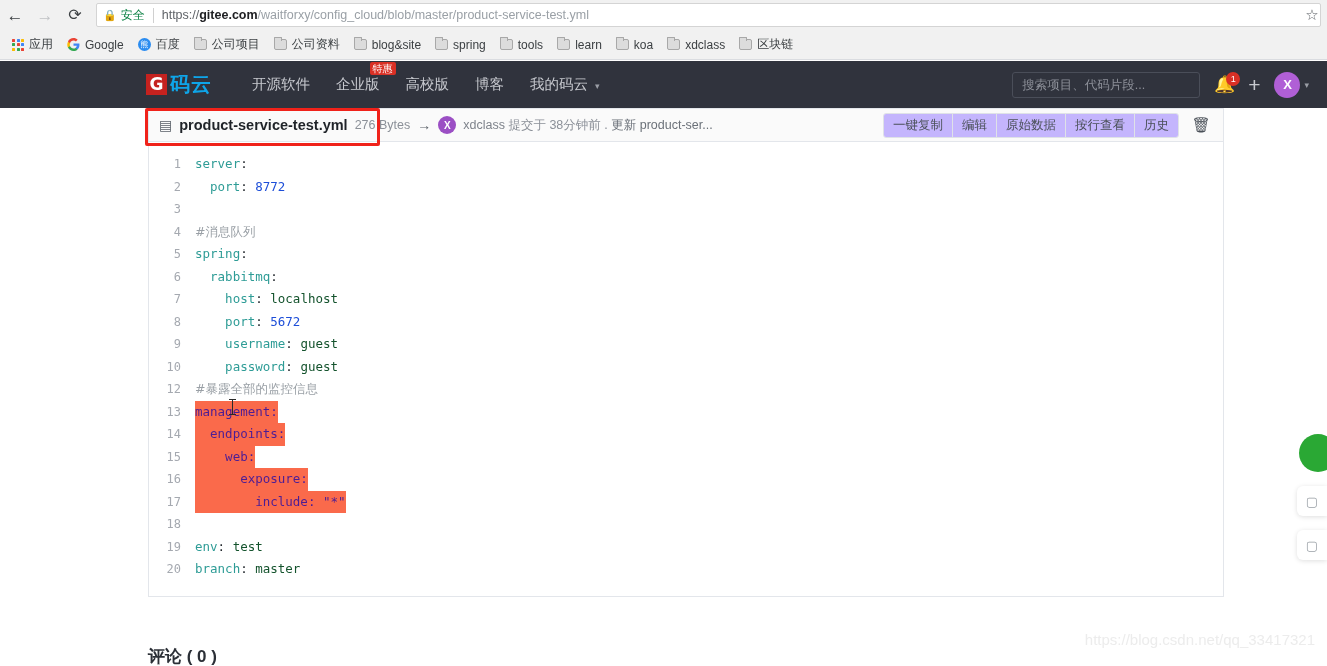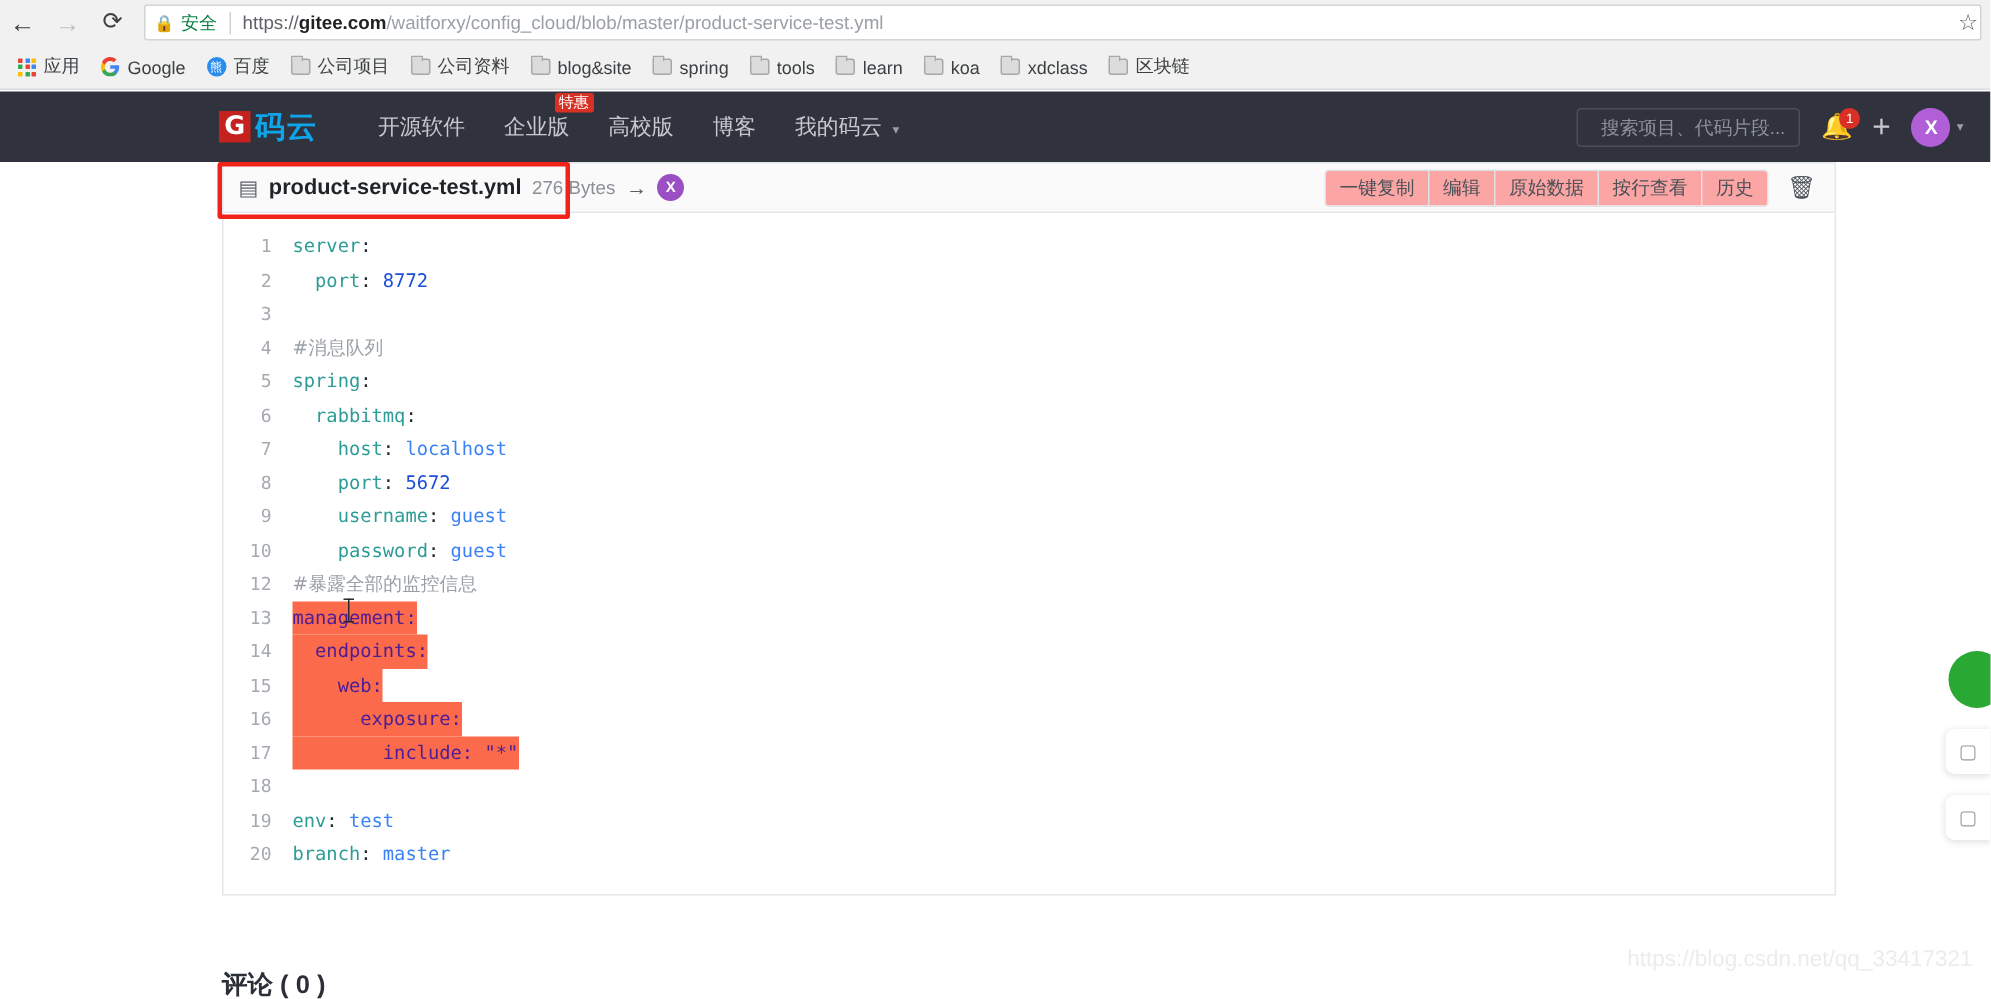--- a/index.html
+++ b/index.html
@@ -107,9 +107,9 @@
     display: flex; align-items: center; gap: 14px;
   }
   .search-box {
-    width: 149px; height: 26px; border: 1px solid #4a4e59; border-radius: 3px;
+    width: 188px; height: 26px; border: 1px solid #4a4e59; border-radius: 3px;
     background: transparent; color: #8d9099; font-size: 12.5px;
-    padding: 0 9px; line-height: 24px; white-space: nowrap; overflow: hidden; text-align: right;
+    padding: 0 9px; line-height: 24px; white-space: nowrap; overflow: hidden;
   }
   .bell-wrap { position: relative; width: 20px; height: 22px; }
   .bell-glyph { color: #c7c9cf; font-size: 17px; line-height: 22px; }

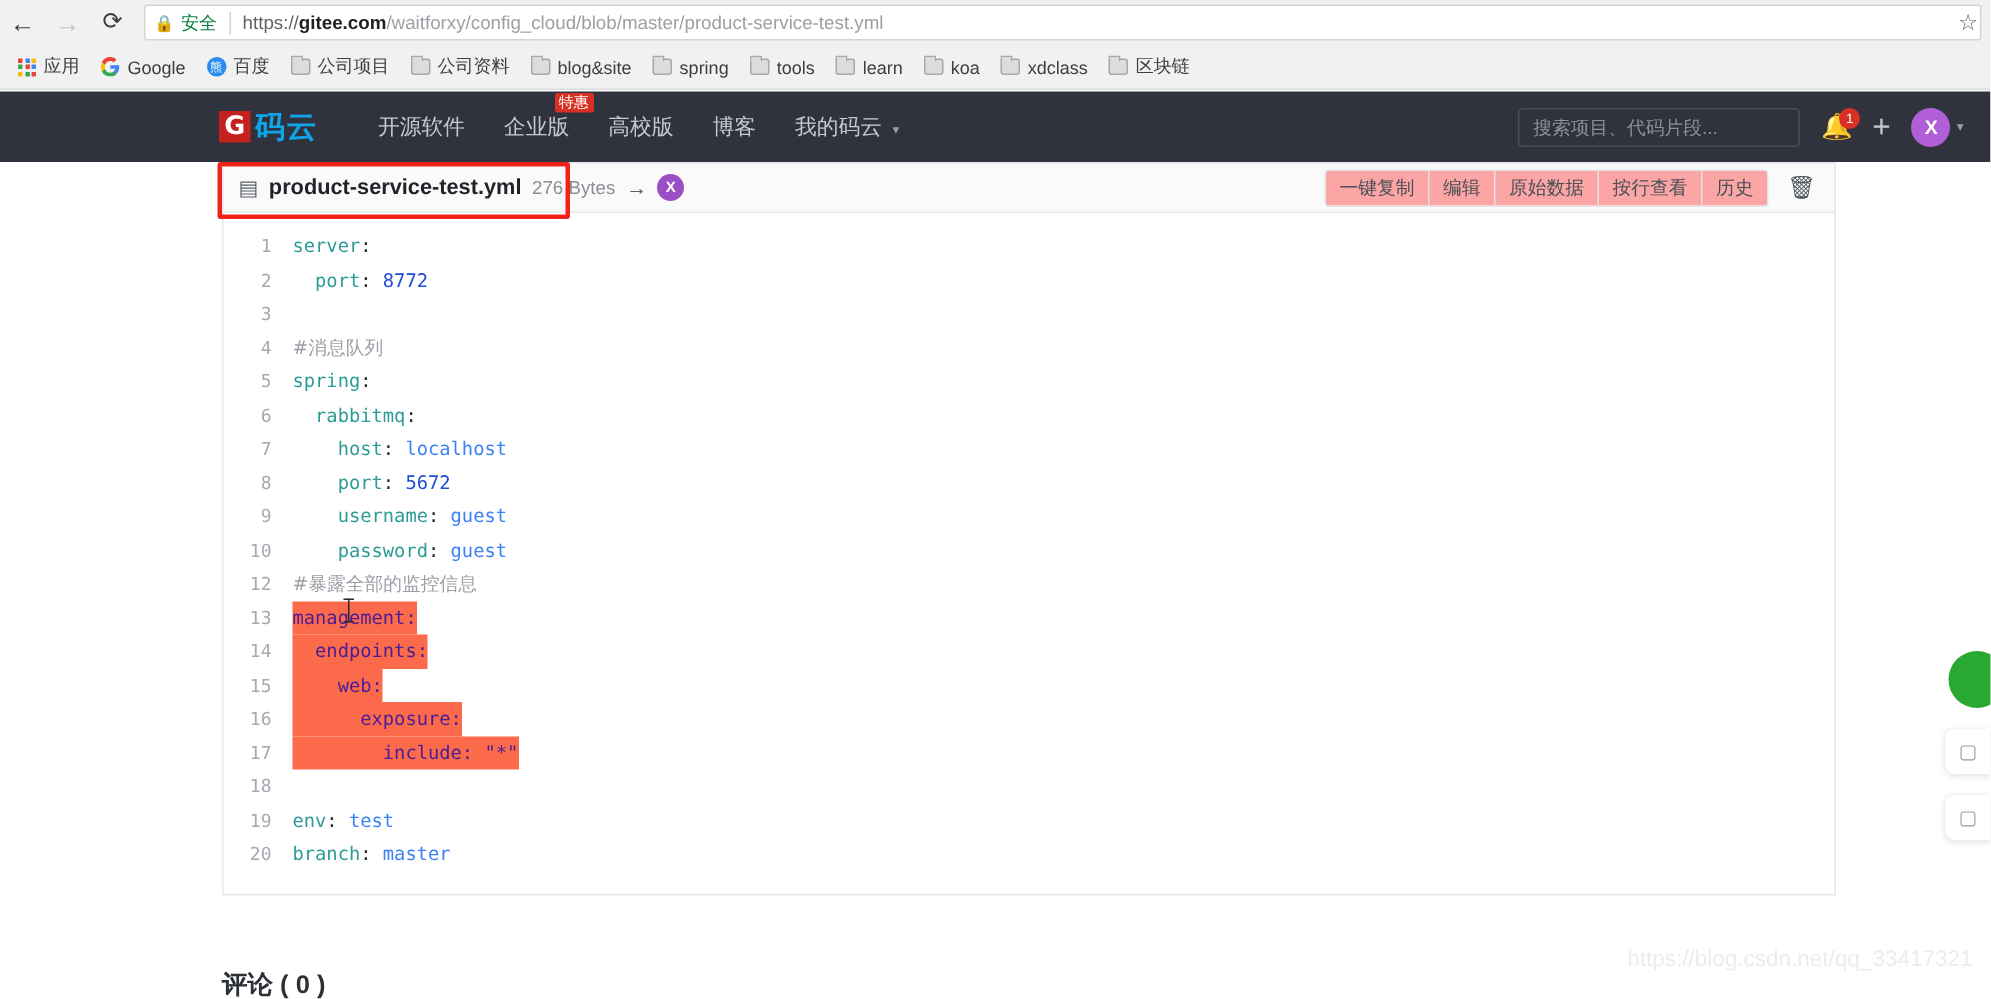--- a/index.html
+++ b/index.html
@@ -371,6 +371,12 @@
       <span class="file-size">276 Bytes</span>
       <span class="arrow-glyph">→</span>
       <span class="mini-avatar">X</span>
+      <span class="commit-text"><span class="who">xdclass</span>
+        <span>提交于</span>
+        <span>38分钟前</span>
+        <span>.</span>
+        <span class="msg">更新 product-ser...</span>
+      </span>
     </div>
 
     <div class="file-actions">

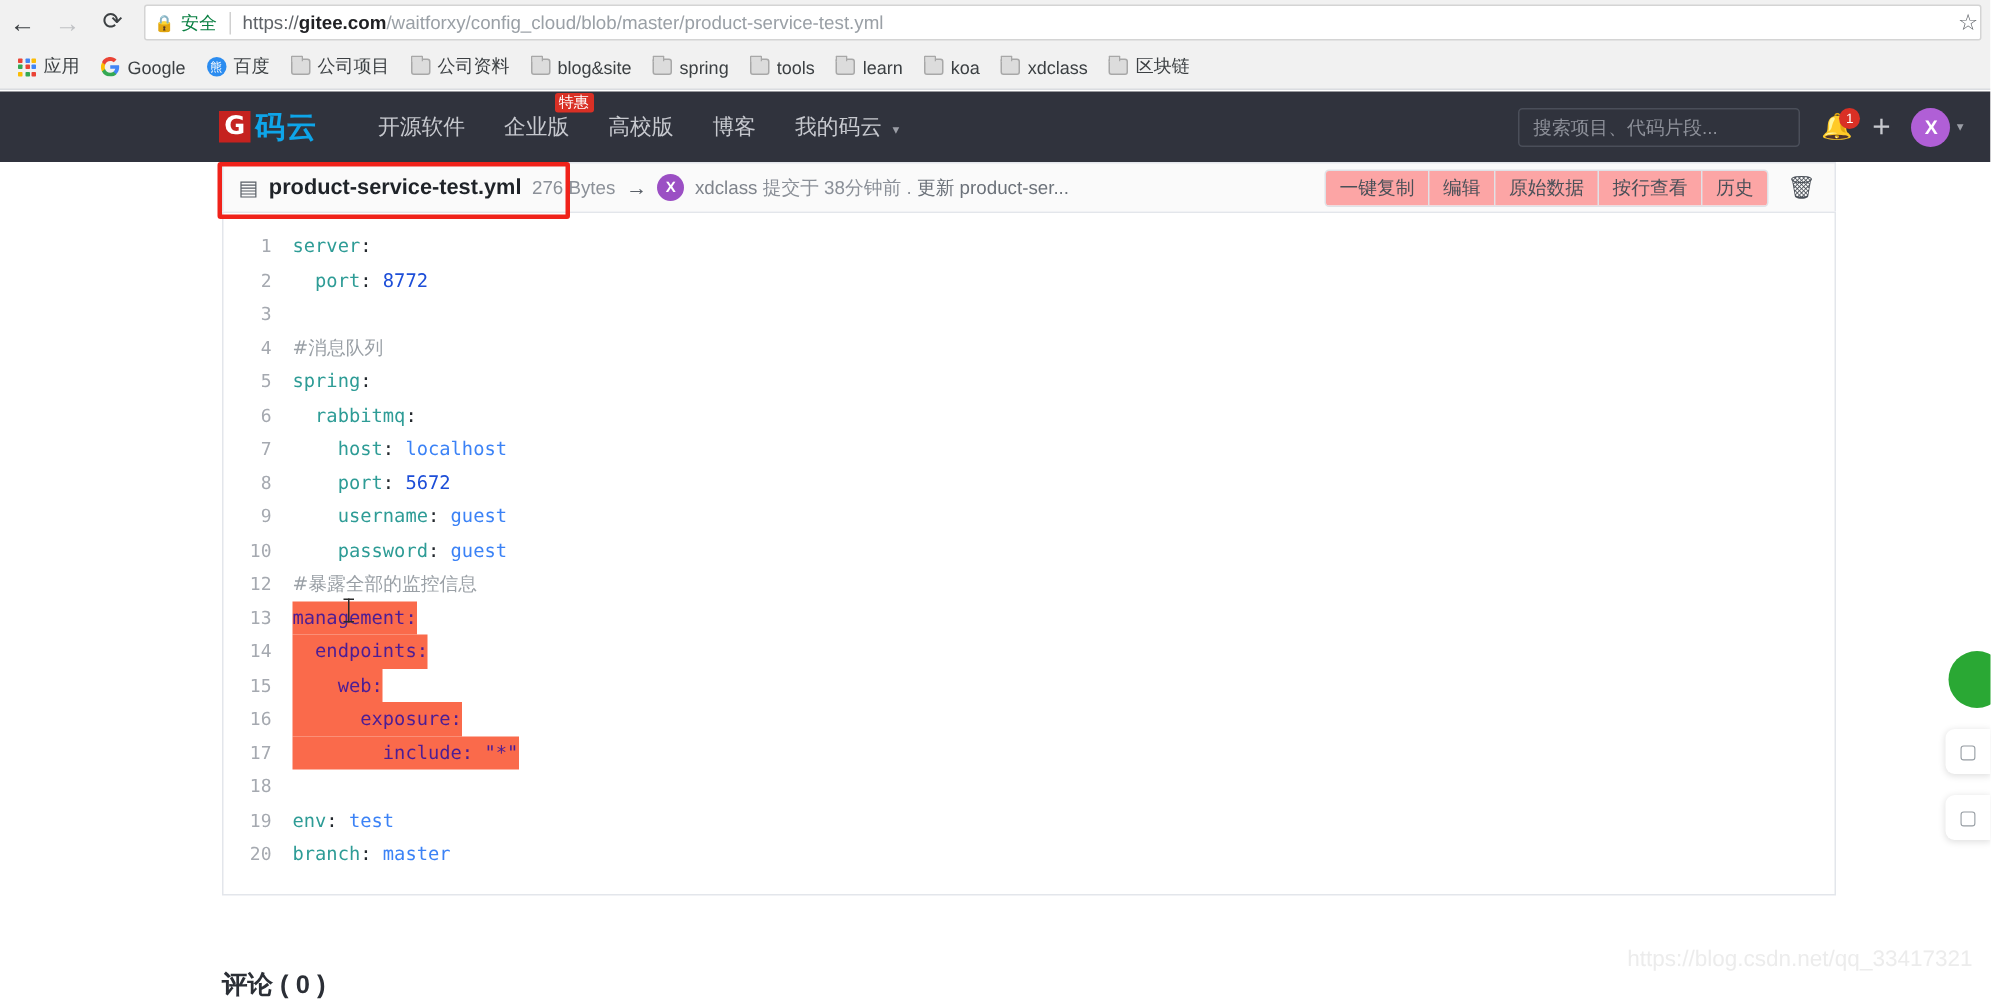--- a/index.html
+++ b/index.html
@@ -149,7 +149,7 @@
   .file-actions { margin-left: auto; display: flex; align-items: center; gap: 0; }
   .btn-group { display: flex; border: 1px solid #dfe2e7; border-radius: 3px; overflow: hidden; }
   .btn-group .gbtn {
-    padding: 3px 9px; font-size: 12.5px; color: #4a5058; background: #fca5a5;
+    padding: 3px 9px; font-size: 12.5px; color: #4a5058; background: #c4b5fd;
     border-right: 1px solid #dfe2e7; white-space: nowrap; line-height: 17px;
   }
   .btn-group .gbtn:last-child { border-right: none; }

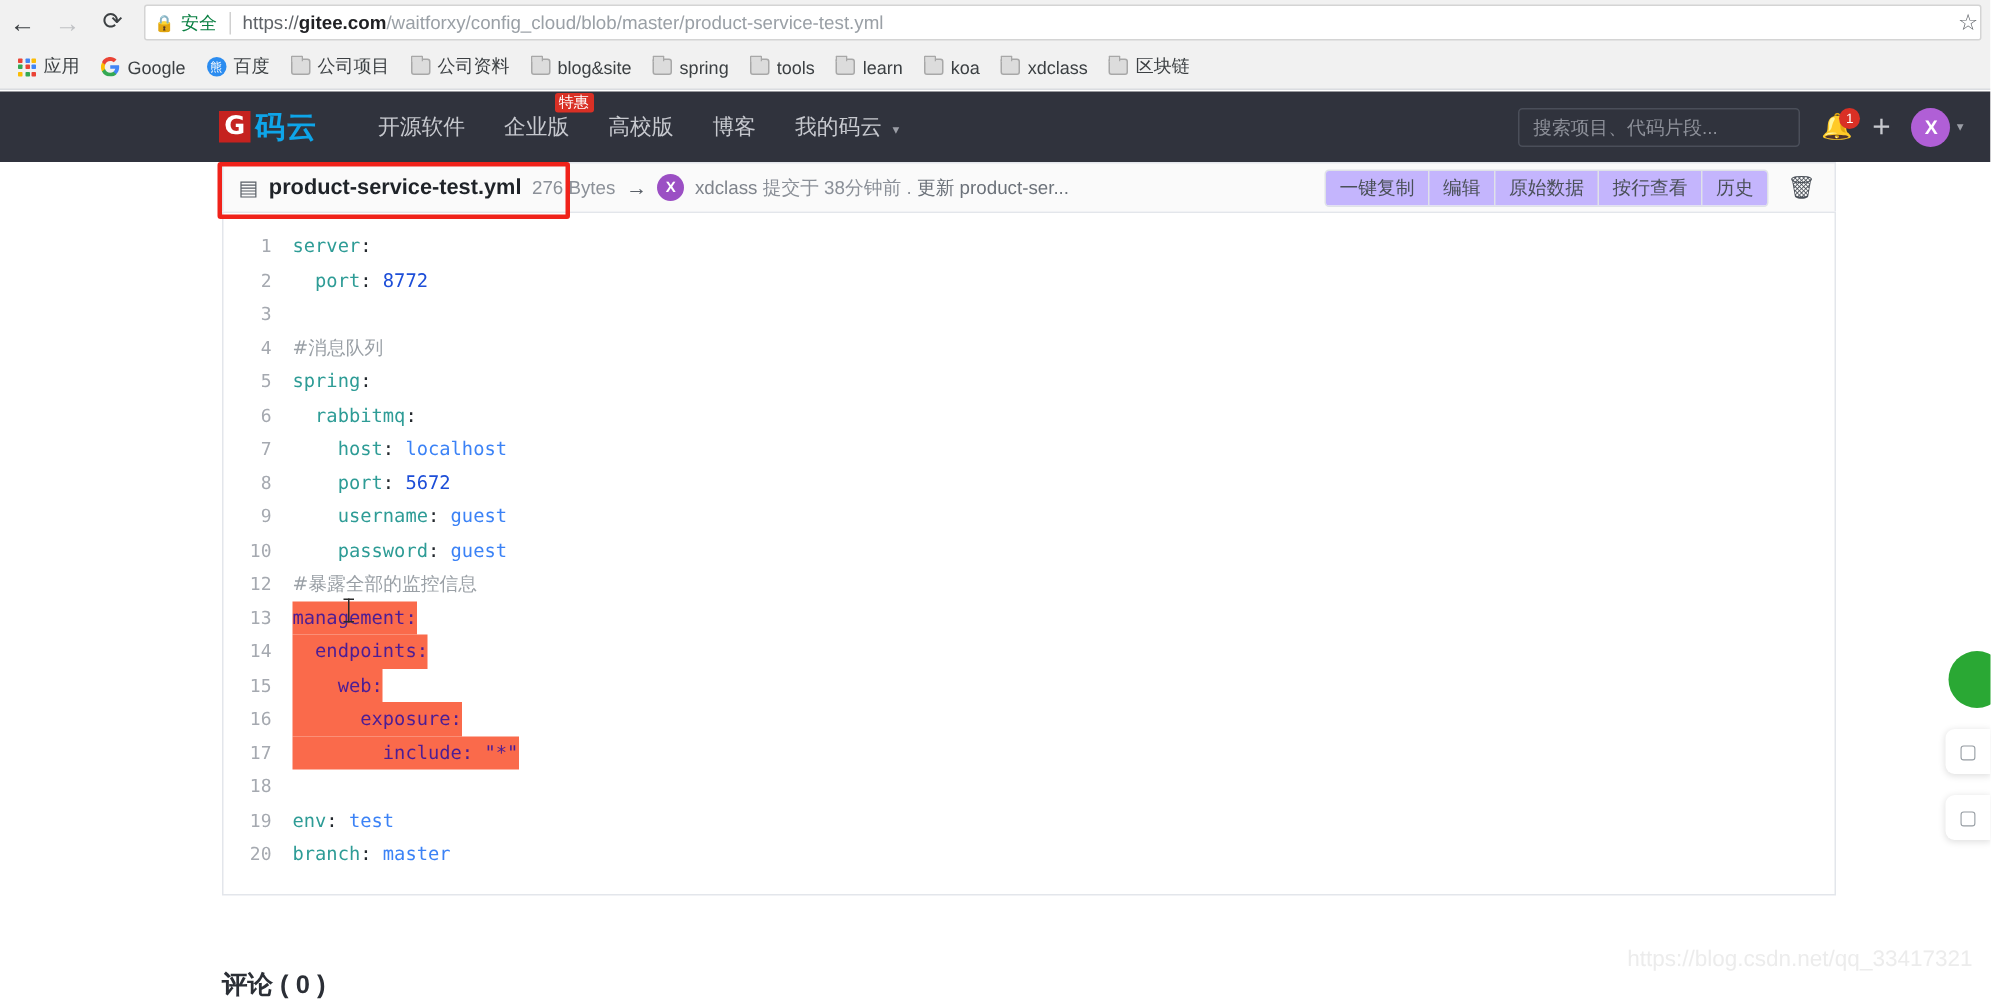--- a/index.html
+++ b/index.html
@@ -177,7 +177,7 @@
   }
   .lc { white-space: pre; color: #24292e; }
   .tok-key { color: #2e9c96; }
-  .tok-val { color: #3b82f6; }
+  .tok-val { color: #14532d; }
   .tok-num { color: #1d4ed8; }
   .tok-comment { color: #9aa0a6; font-family: "DejaVu Sans", sans-serif; font-size: 12.5px; }
   .tok-punct { color: #24292e; }

